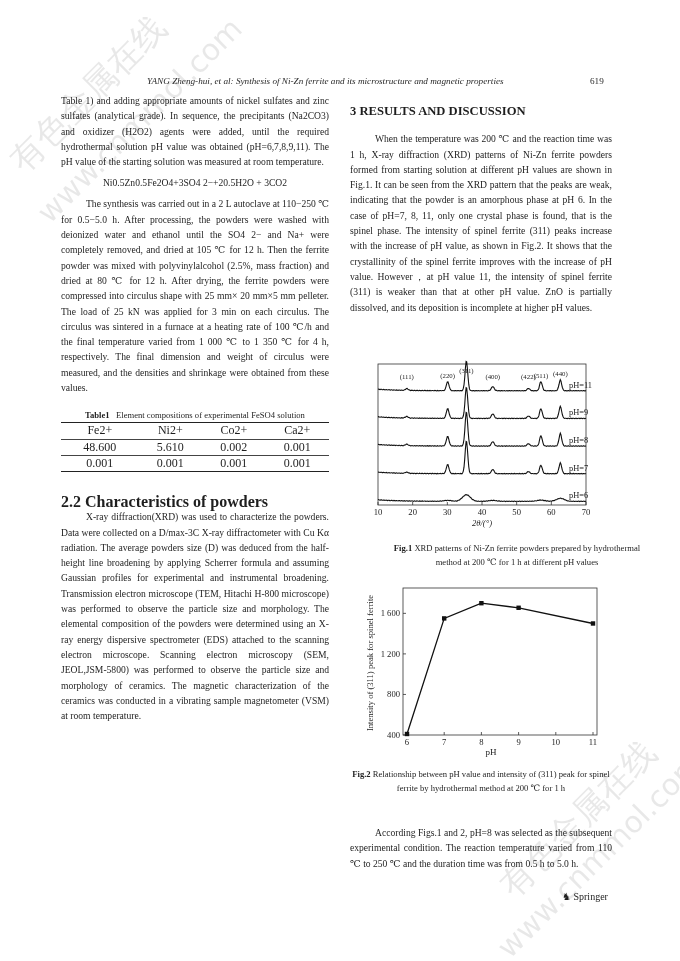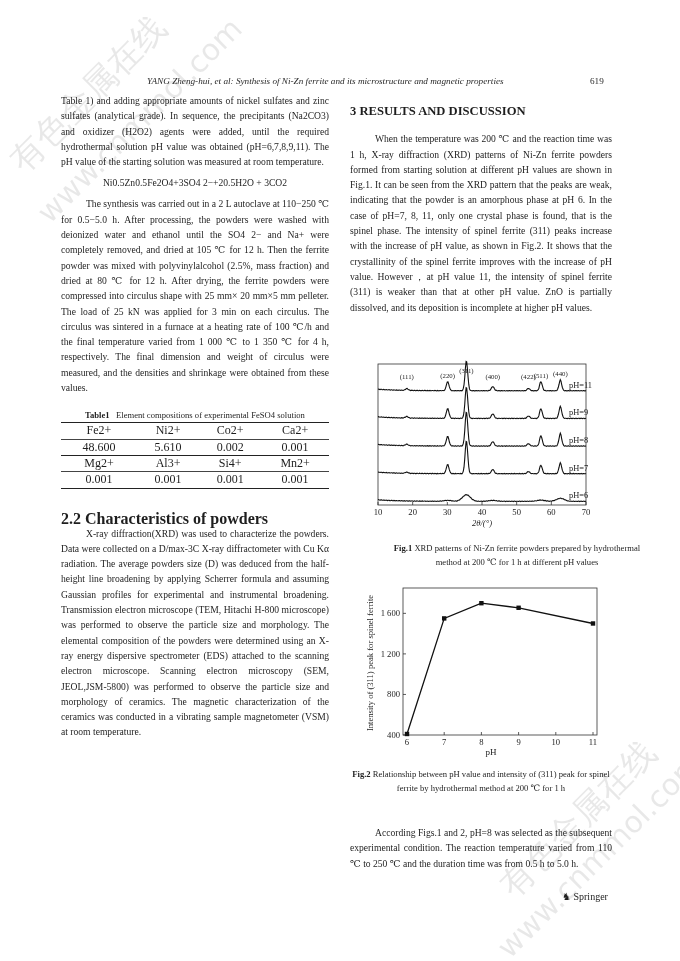--- a/index.html
+++ b/index.html
@@ -70,12 +70,6 @@
       <td>5.610</td>
       <td>0.002</td>
       <td>0.001</td>
-    </tr>
-    <tr class="top">
-      <td>Mg2+</td>
-      <td>Al3+</td>
-      <td>Si4+</td>
-      <td>Mn2+</td>
     </tr>
     <tr class="mid bot">
       <td>0.001</td>

